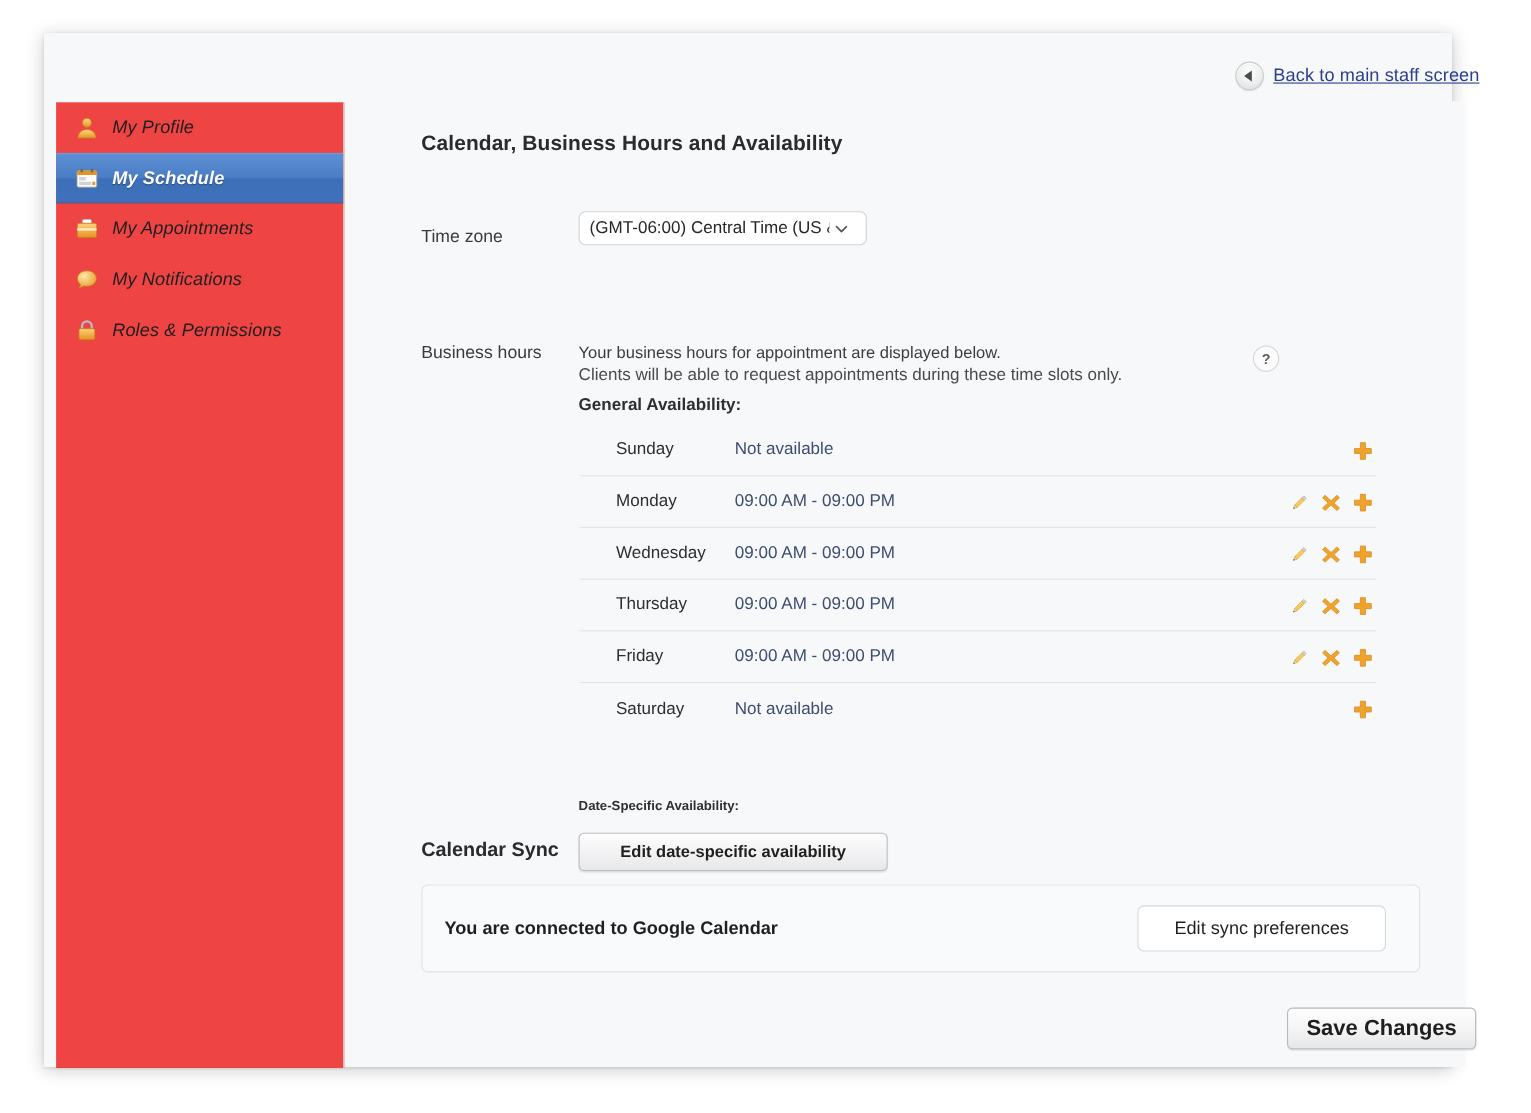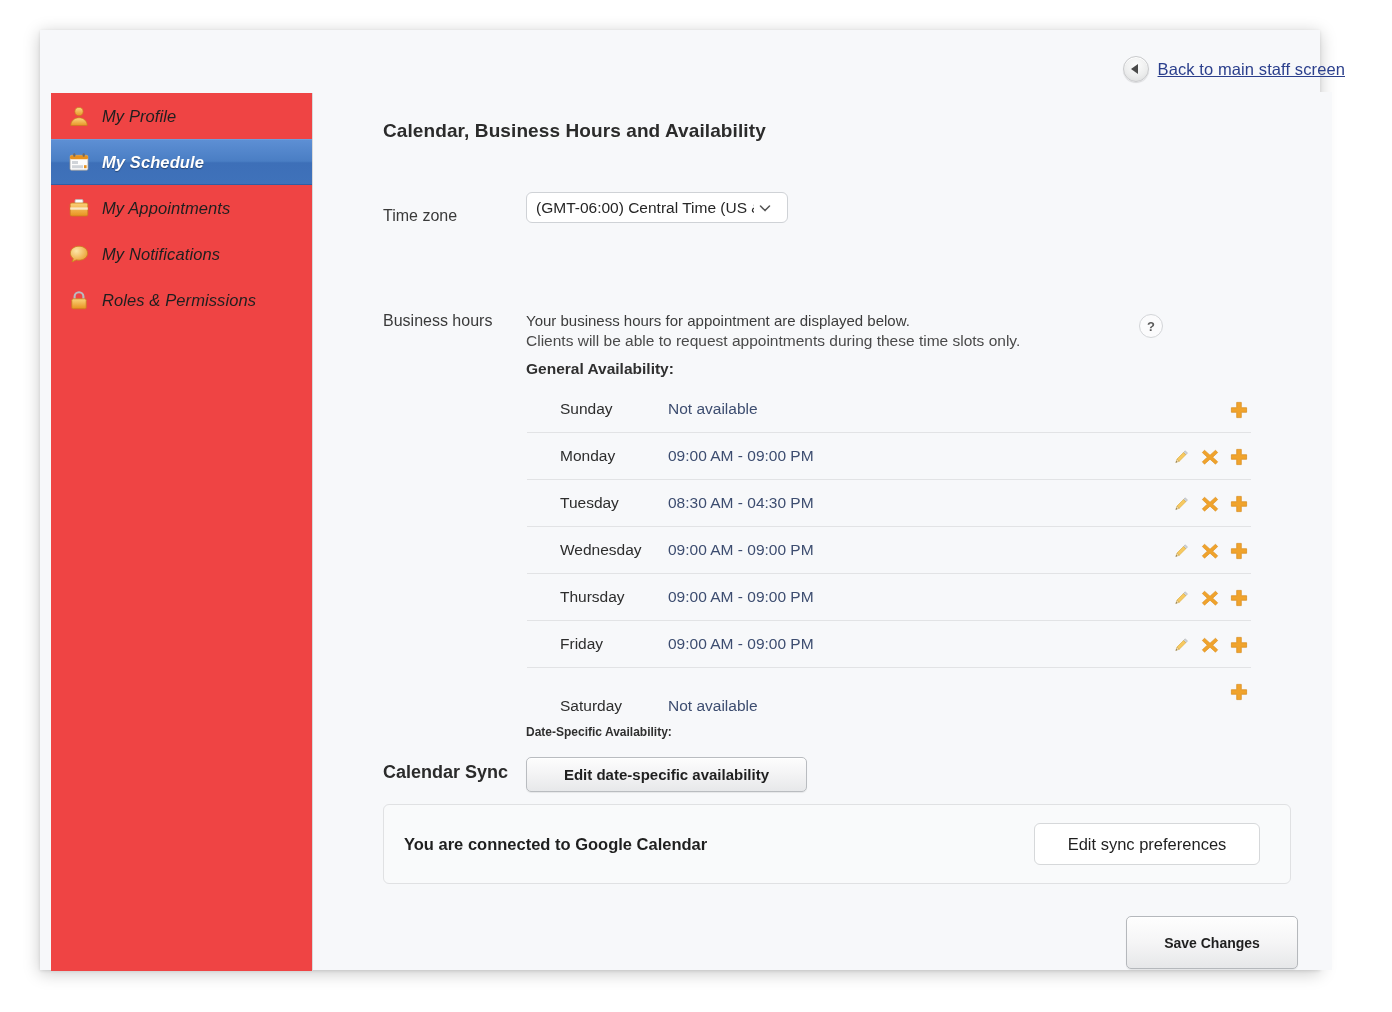--- a/index.html
+++ b/index.html
@@ -520,9 +520,10 @@
           </span>
         </div>
 
+
         <div class="avail-row">
-          <span class="day-name">Tuesday</span>
-          <span class="day-hours">08:30 AM - 04:30 PM</span>
+          <span class="day-name">Wednesday</span>
+          <span class="day-hours">09:00 AM - 09:00 PM</span>
           <span class="row-actions">
             <span class="act">
               <svg viewBox="0 0 20 20" width="20" height="20">
@@ -548,7 +549,7 @@
         </div>
 
         <div class="avail-row">
-          <span class="day-name">Wednesday</span>
+          <span class="day-name">Thursday</span>
           <span class="day-hours">09:00 AM - 09:00 PM</span>
           <span class="row-actions">
             <span class="act">
@@ -575,7 +576,7 @@
         </div>
 
         <div class="avail-row">
-          <span class="day-name">Thursday</span>
+          <span class="day-name">Friday</span>
           <span class="day-hours">09:00 AM - 09:00 PM</span>
           <span class="row-actions">
             <span class="act">
@@ -601,33 +602,6 @@
           </span>
         </div>
 
-        <div class="avail-row">
-          <span class="day-name">Friday</span>
-          <span class="day-hours">09:00 AM - 09:00 PM</span>
-          <span class="row-actions">
-            <span class="act">
-              <svg viewBox="0 0 20 20" width="20" height="20">
-                  <g transform="rotate(45 10 10)">
-                    <rect x="8.6" y="2.6" width="3.2" height="2.6" fill="#d0d2d4" stroke="#a9abad" stroke-width="0.5"></rect>
-                    <rect x="8.6" y="5.1" width="3.2" height="9.2" fill="#f7c960" stroke="#d9a32a" stroke-width="0.5"></rect>
-                    <path d="M8.6 14.3h3.2L10.2 17.6z" fill="#f2d9a5" stroke="#c8a24a" stroke-width="0.5"></path>
-                    <path d="M9.6 16.3h1.2l-.6 1.3z" fill="#3a3a3a"></path>
-                  </g>
-                </svg>
-            </span>
-            <span class="act">
-              <svg viewBox="0 0 20 20" width="20" height="20">
-                  <path d="M4.5 3.2 10 8.2l5.5-5 2.2 2.4-5 4.6 5 4.6-2.2 2.4-5.5-5-5.5 5-2.2-2.4 5-4.6-5-4.6z" fill="#f0a32c" stroke="#d98a18" stroke-width="0.6" stroke-linejoin="round"></path>
-                </svg>
-            </span>
-            <span class="act">
-              <svg viewBox="0 0 20 20" width="20" height="20">
-                  <path d="M7.7 2.4h4.6v5.3h5.3v4.6h-5.3v5.3H7.7v-5.3H2.4V7.7h5.3z" fill="#f0a32c" stroke="#d98a18" stroke-width="0.7" stroke-linejoin="round"></path>
-                </svg>
-            </span>
-          </span>
-        </div>
-
         <div class="avail-row last">
           <span class="day-name">Saturday</span>
           <span class="day-hours">Not available</span>

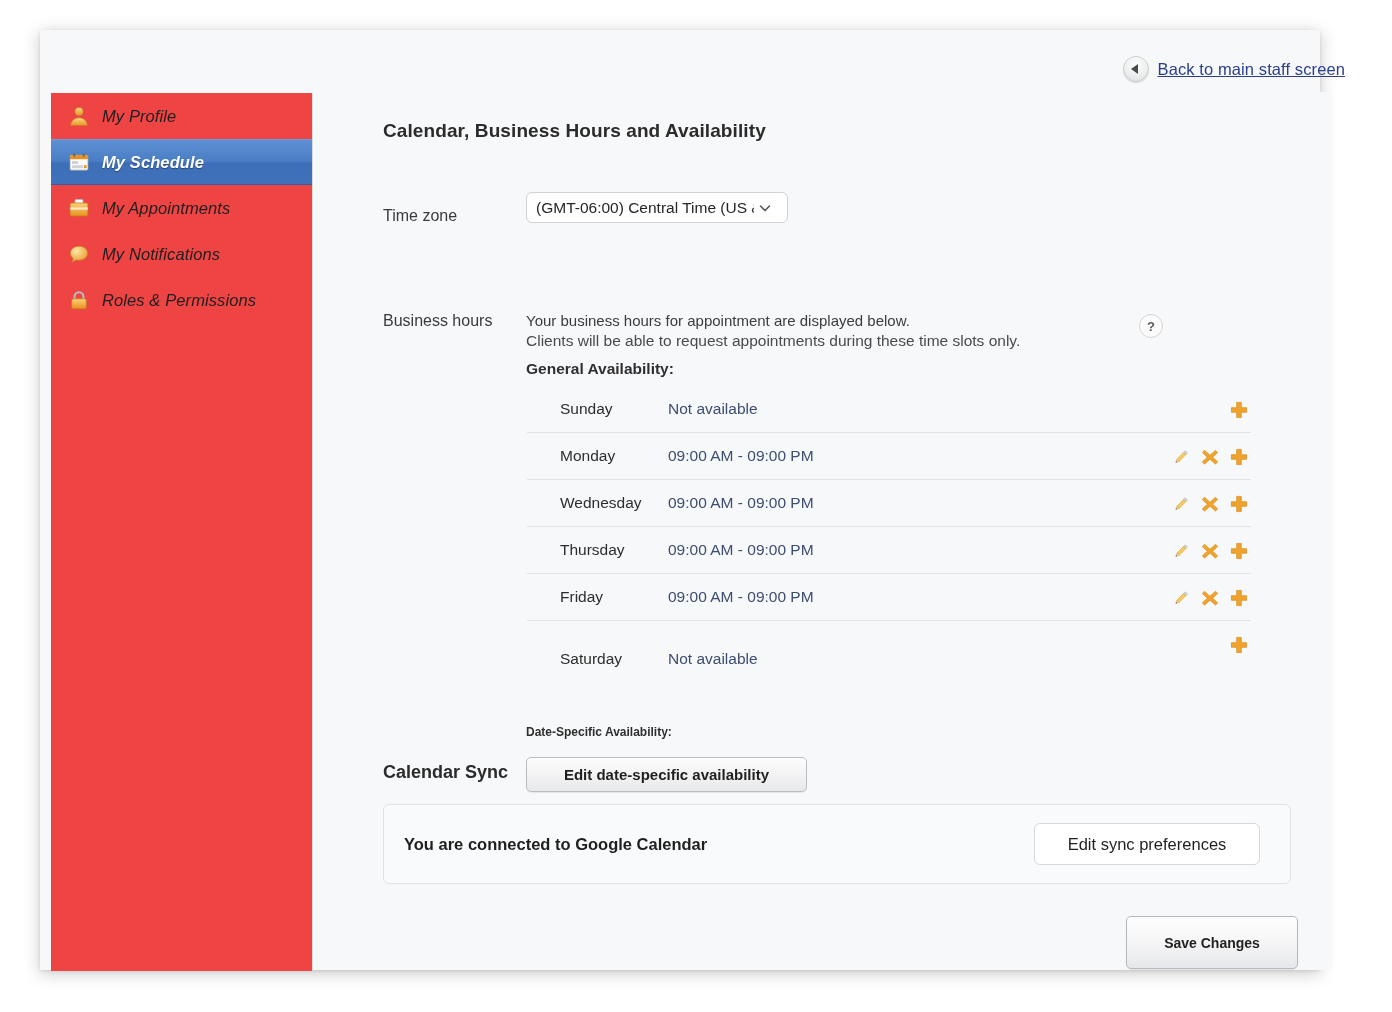--- a/index.html
+++ b/index.html
@@ -233,7 +233,7 @@
     box-sizing: border-box;
     position: relative;
   }
-  .avail-row.last { border-bottom: none; align-items: flex-end; }
+  .avail-row.last { border-bottom: none; }
   .day-name {
     width: 115px;
     font-size: 15.5px;

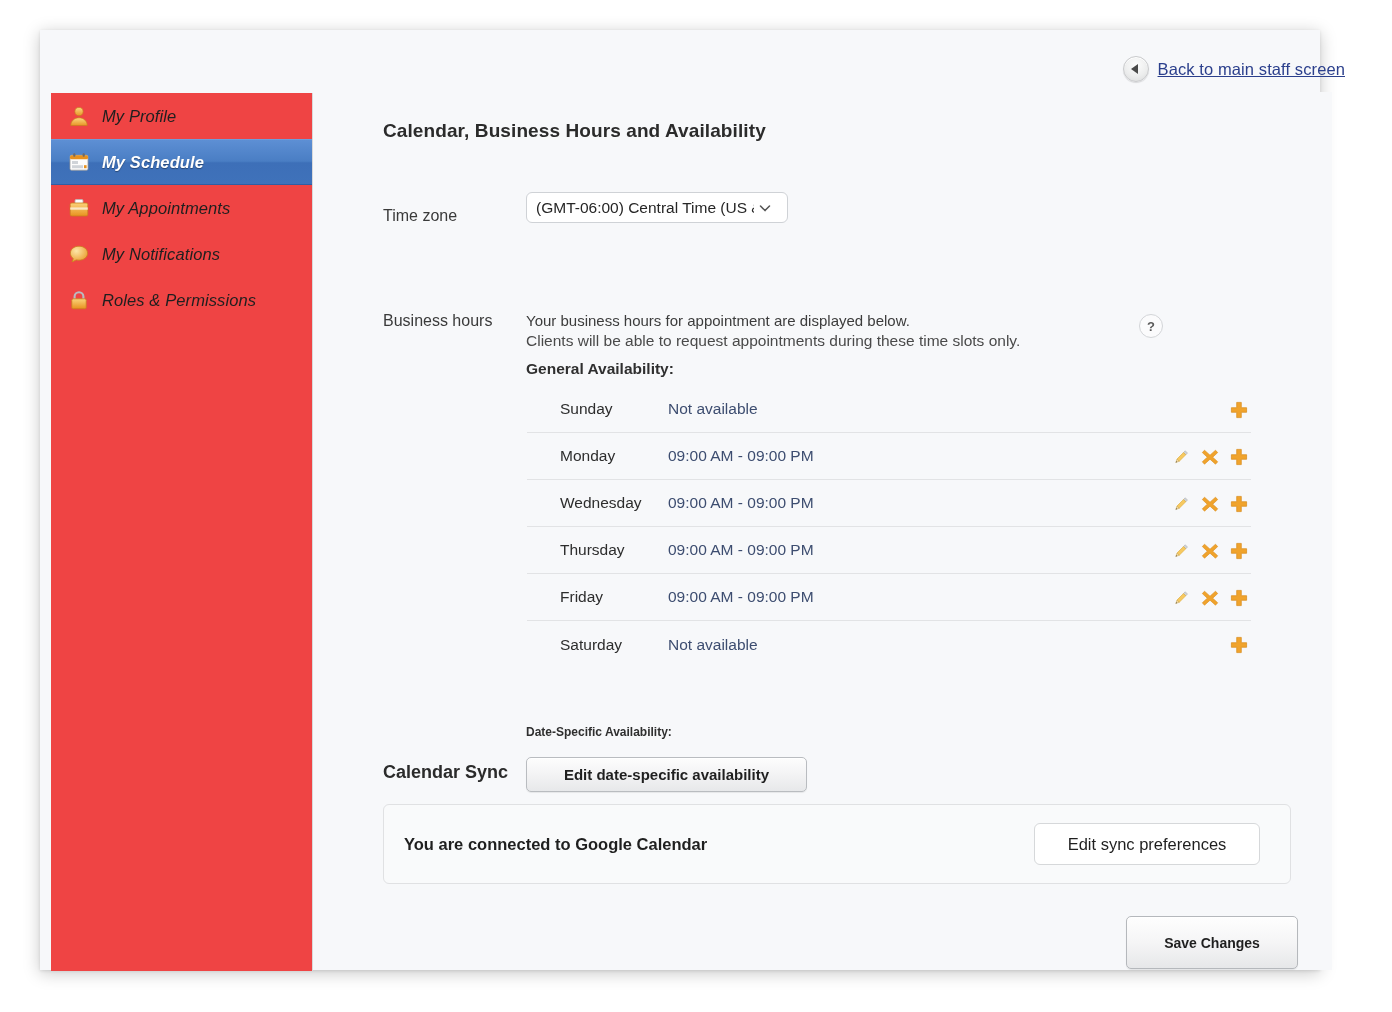--- a/index.html
+++ b/index.html
@@ -341,15 +341,15 @@
   
   #save-btn {
     position: absolute;
-    left: 812px;
+    left: 856px;
     top: 824px;
     width: 172px;
-    height: 53px;
+    height: 38px;
     border: 1px solid #b5b8bc;
     border-radius: 5px;
     background: linear-gradient(to bottom, #fefefe 0%, #f5f5f6 50%, #e6e7e9 100%);
     box-shadow: 0 1px 1px rgba(0,0,0,0.08), inset 0 1px 0 #fff;
-    font-size: 14px;
+    font-size: 20px;
     font-weight: bold;
     color: #1f1f1f;
     display: flex;

